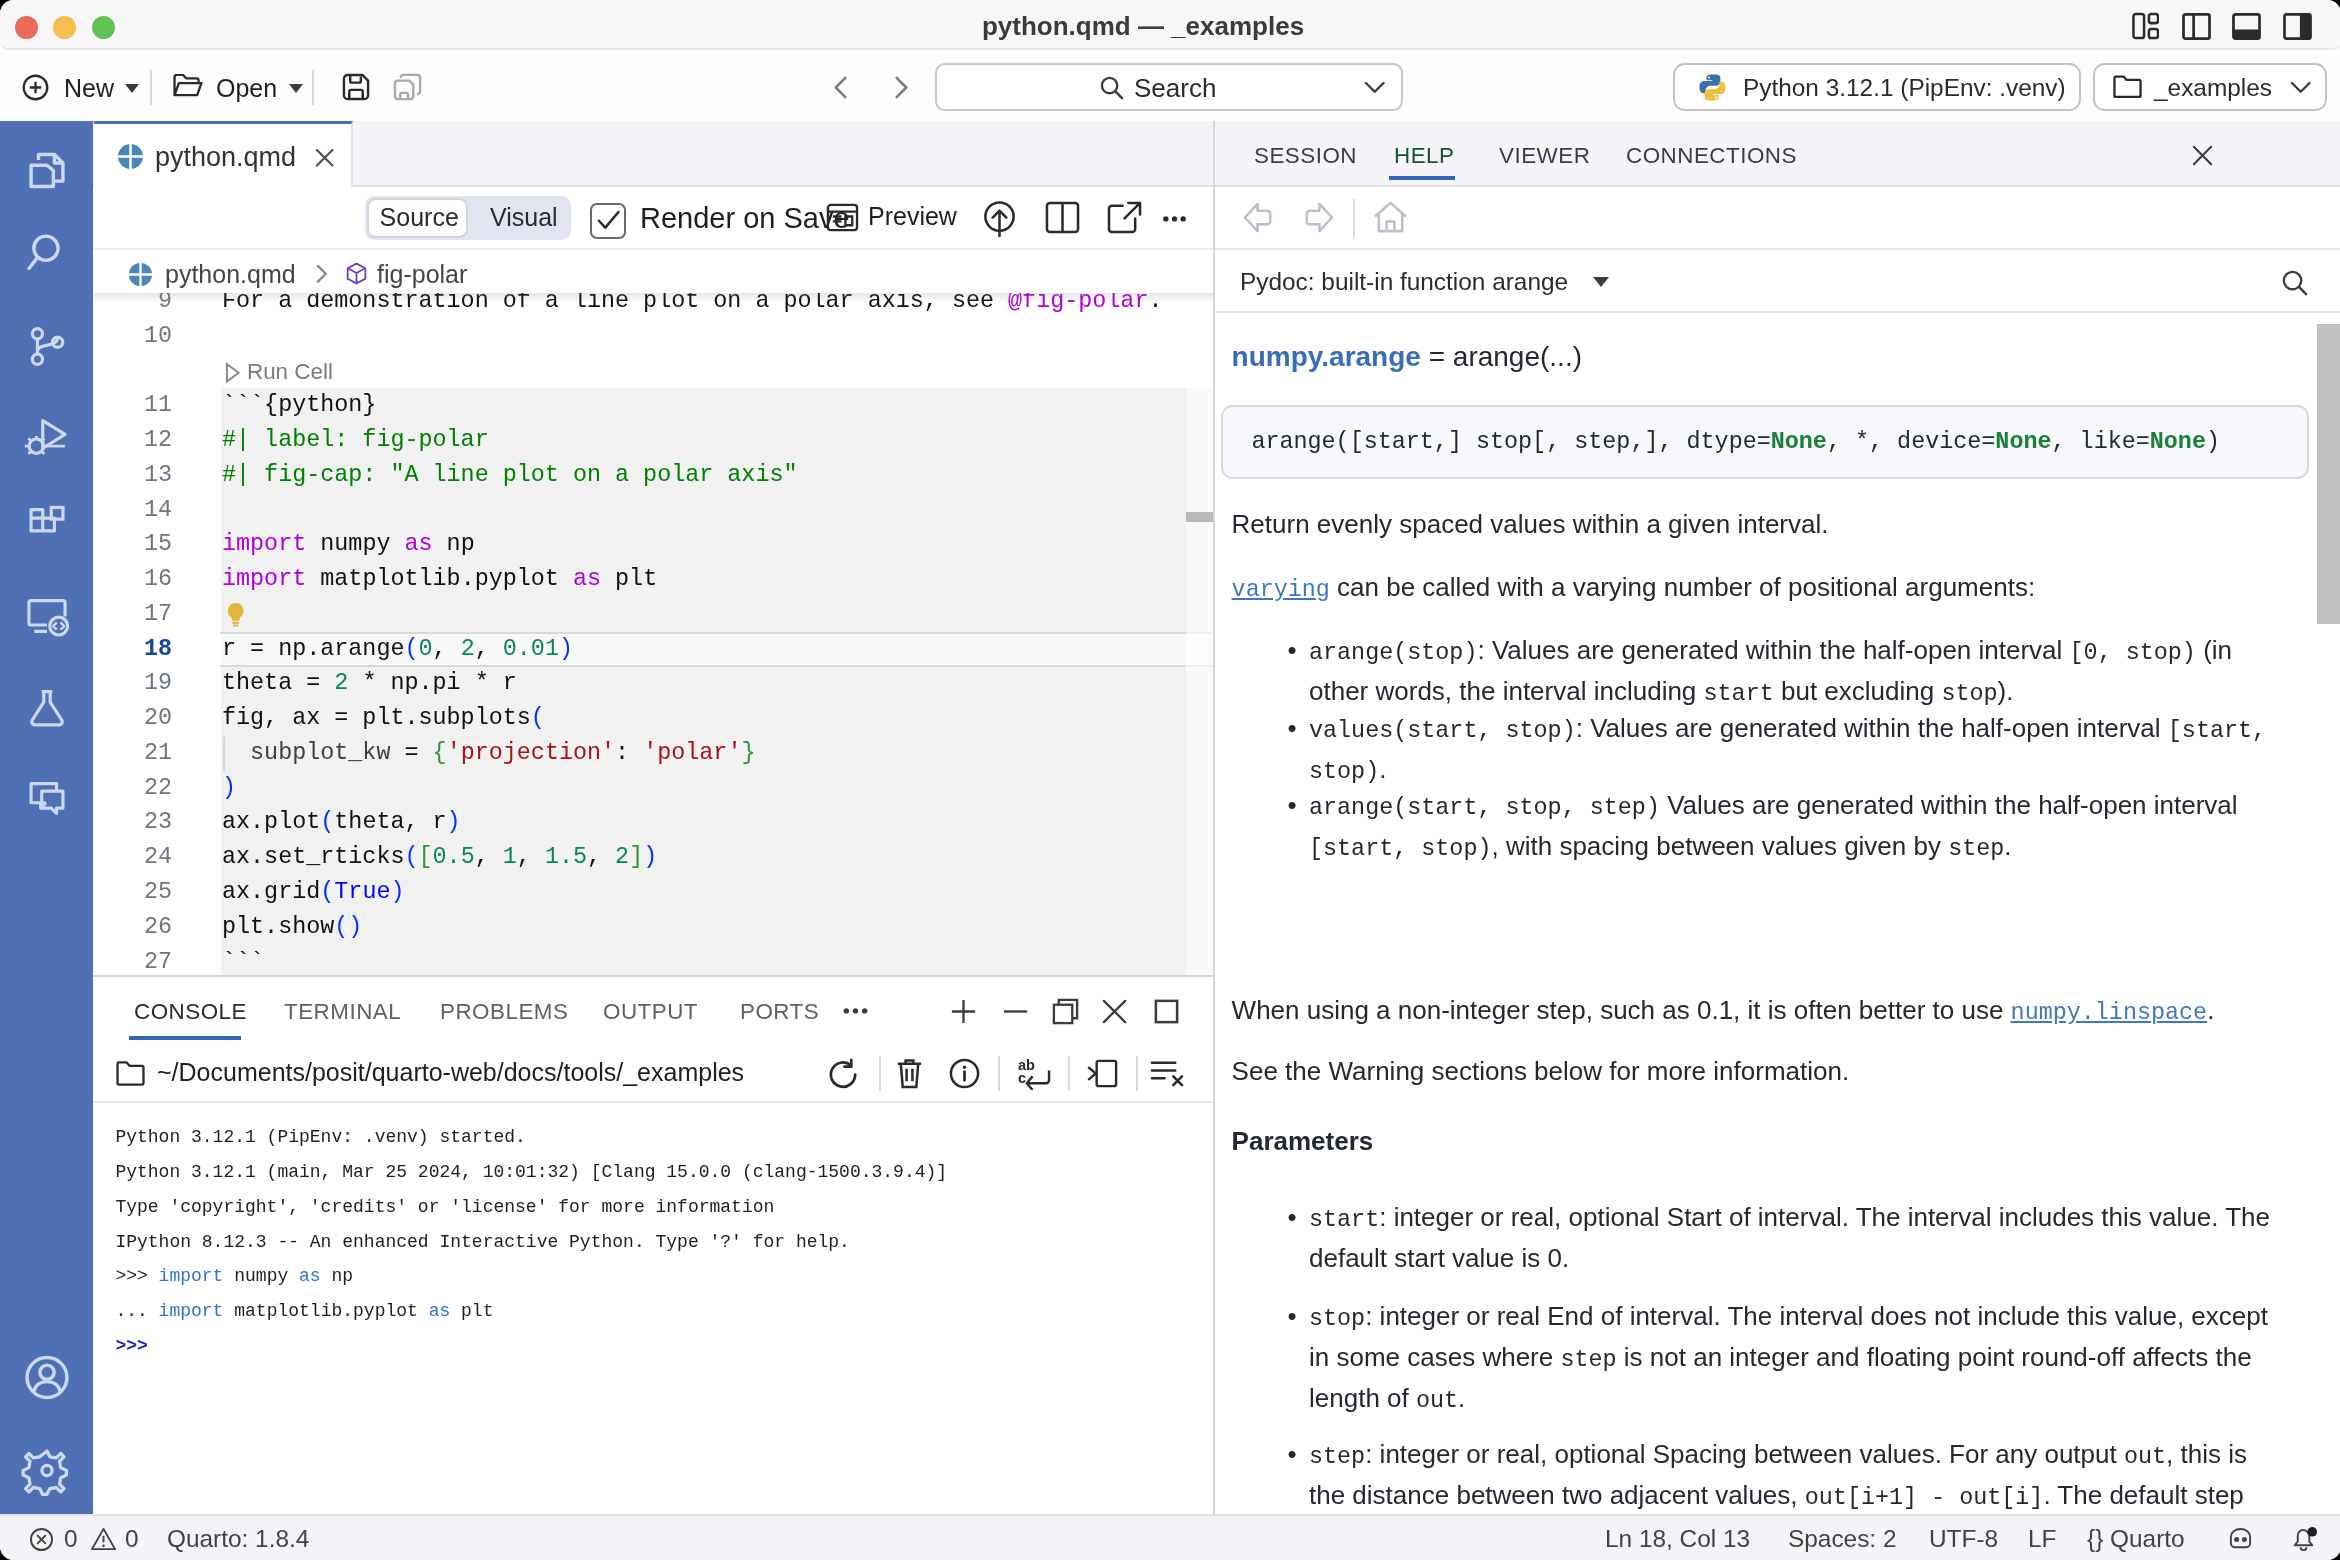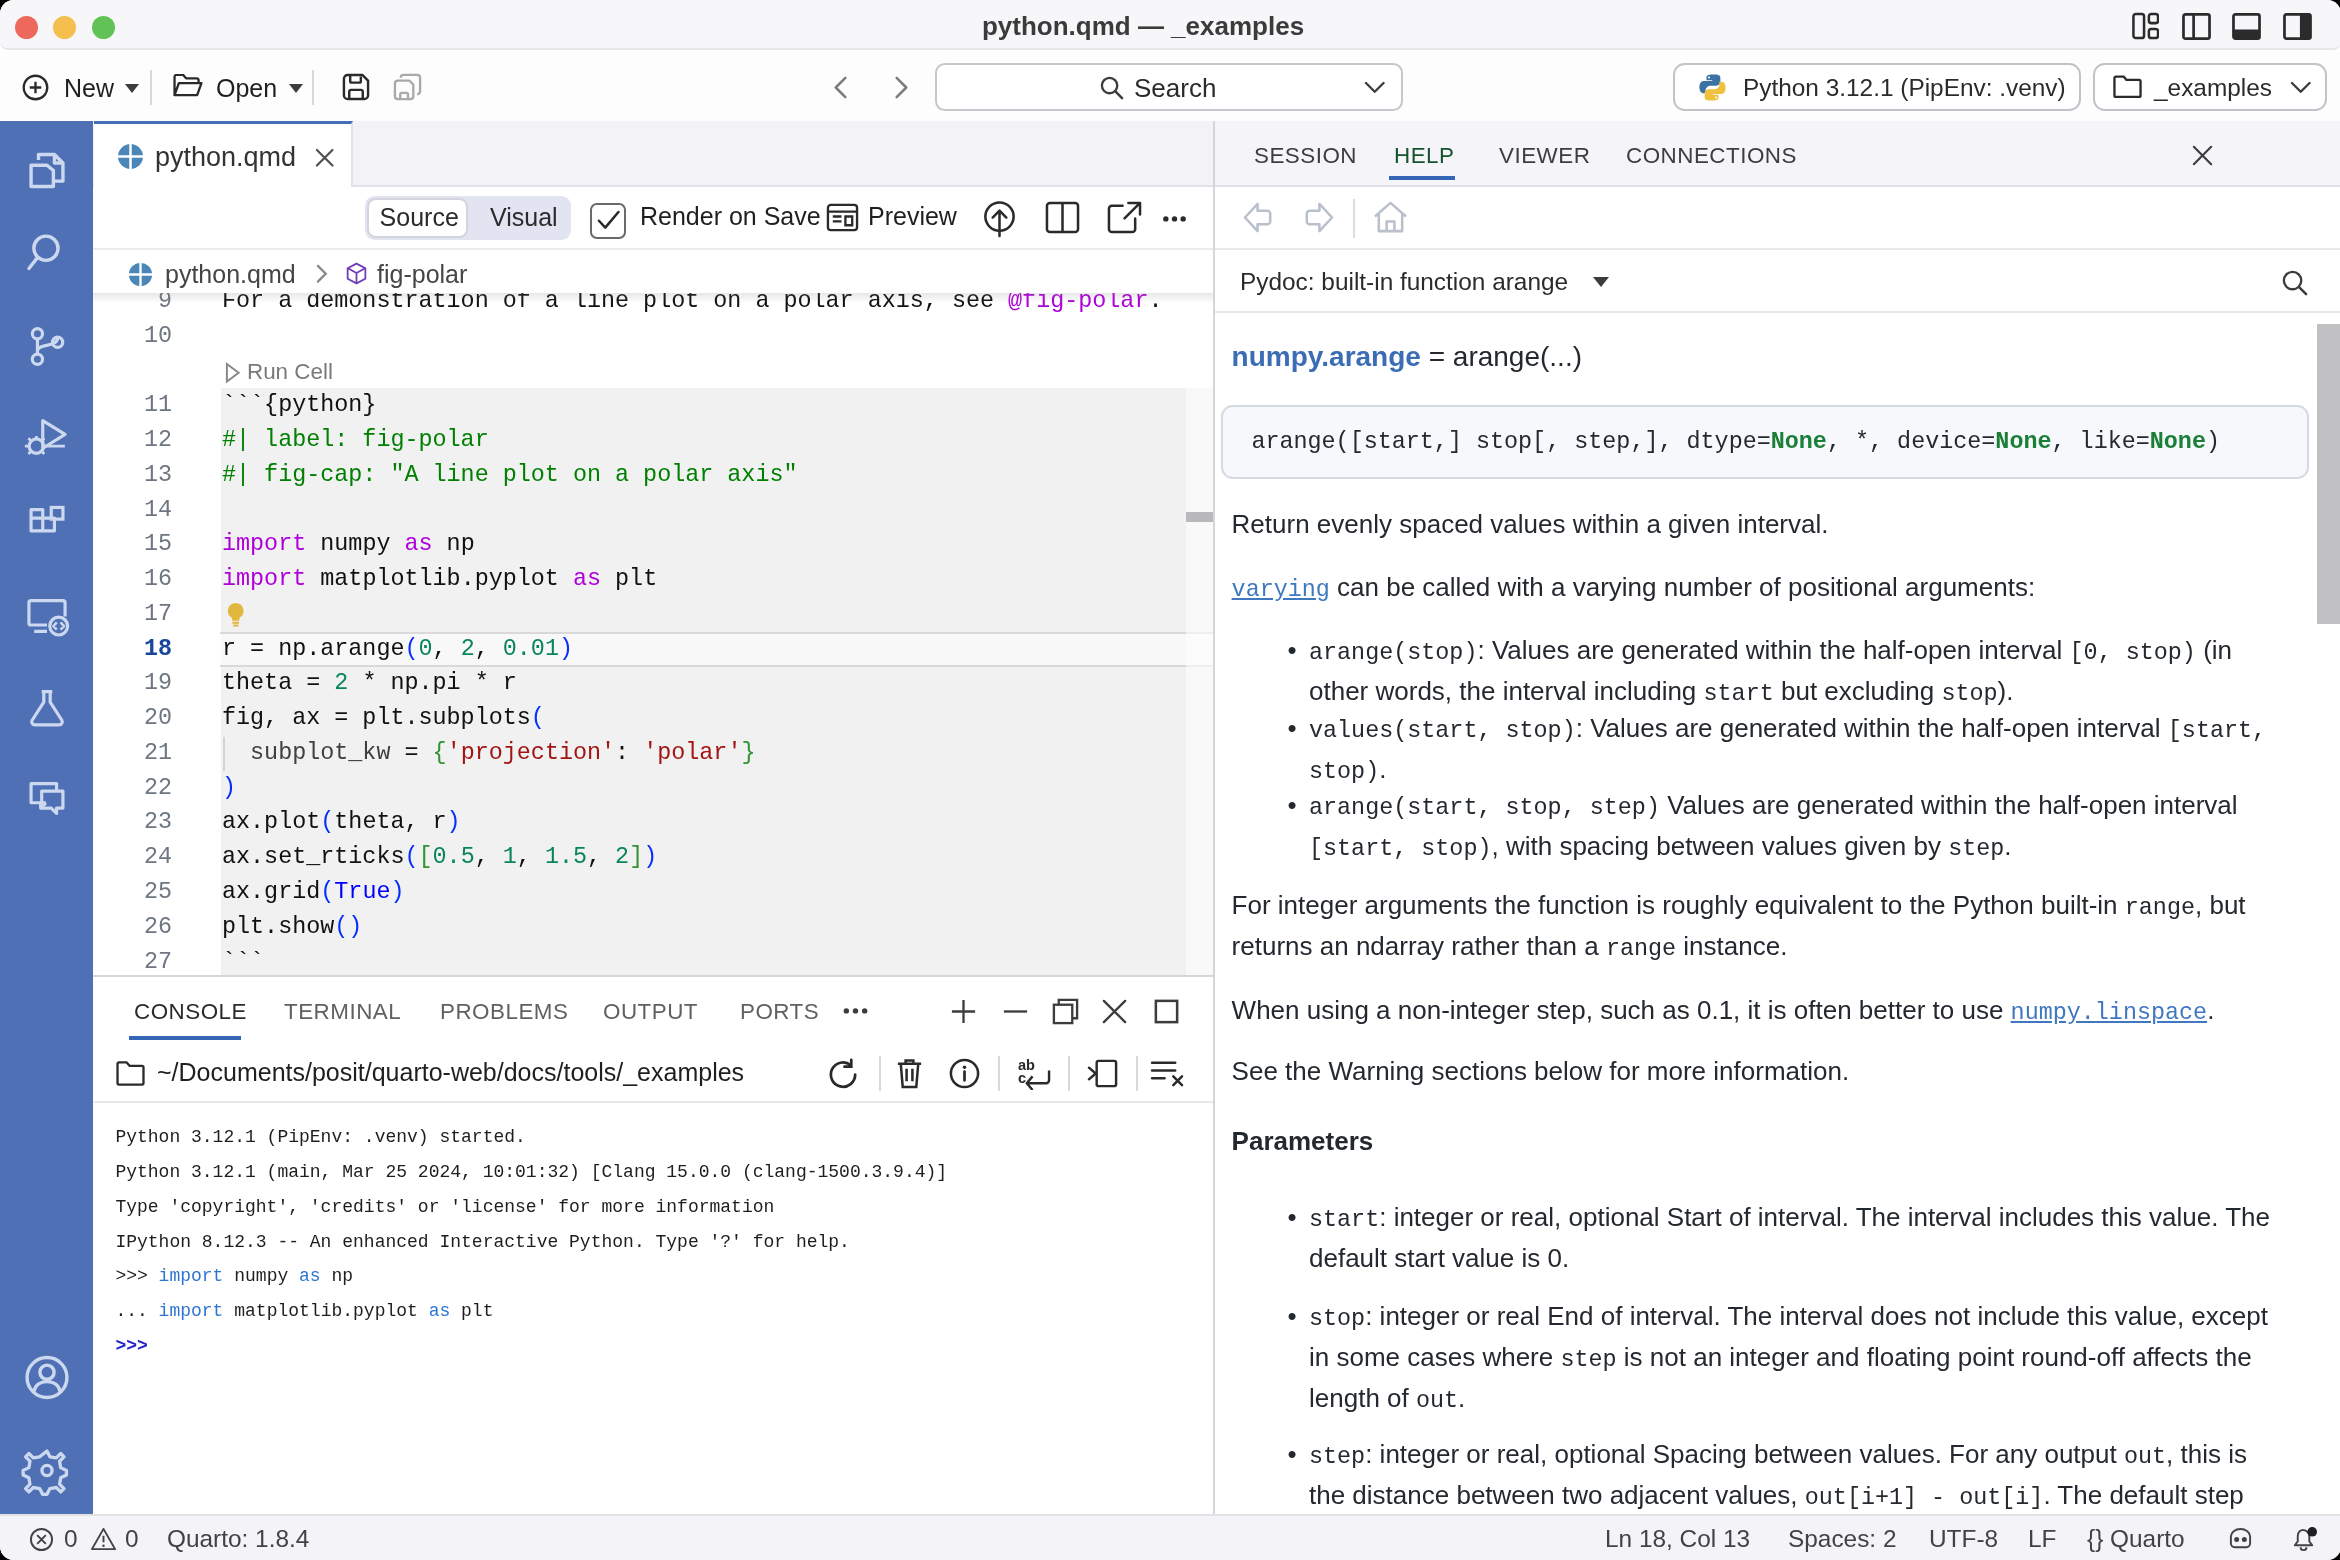--- a/index.html
+++ b/index.html
@@ -229,7 +229,7 @@
           <path d="M2 11 L8.5 18 L22 2" fill="none" stroke="#2a2a2a" stroke-width="2.6" stroke-linecap="round" stroke-linejoin="round"></path>
         </svg>
     </div>
-    <div class="abs" style="left:547px; top:14.6px; font-size:25px; color:#1f1f1f;">Render on Save</div>
+    <div class="abs" style="left:547px; top:14.6px; font-size:29px; color:#1f1f1f;">Render on Save</div>
     <svg class="abs" style="left:733px; top:13.7px;" width="33" height="33" viewBox="0 0 34 34">
         <g fill="none" stroke="#2a2a2a" stroke-width="2.4">
           <rect x="2" y="4" width="30" height="26" rx="3"></rect>

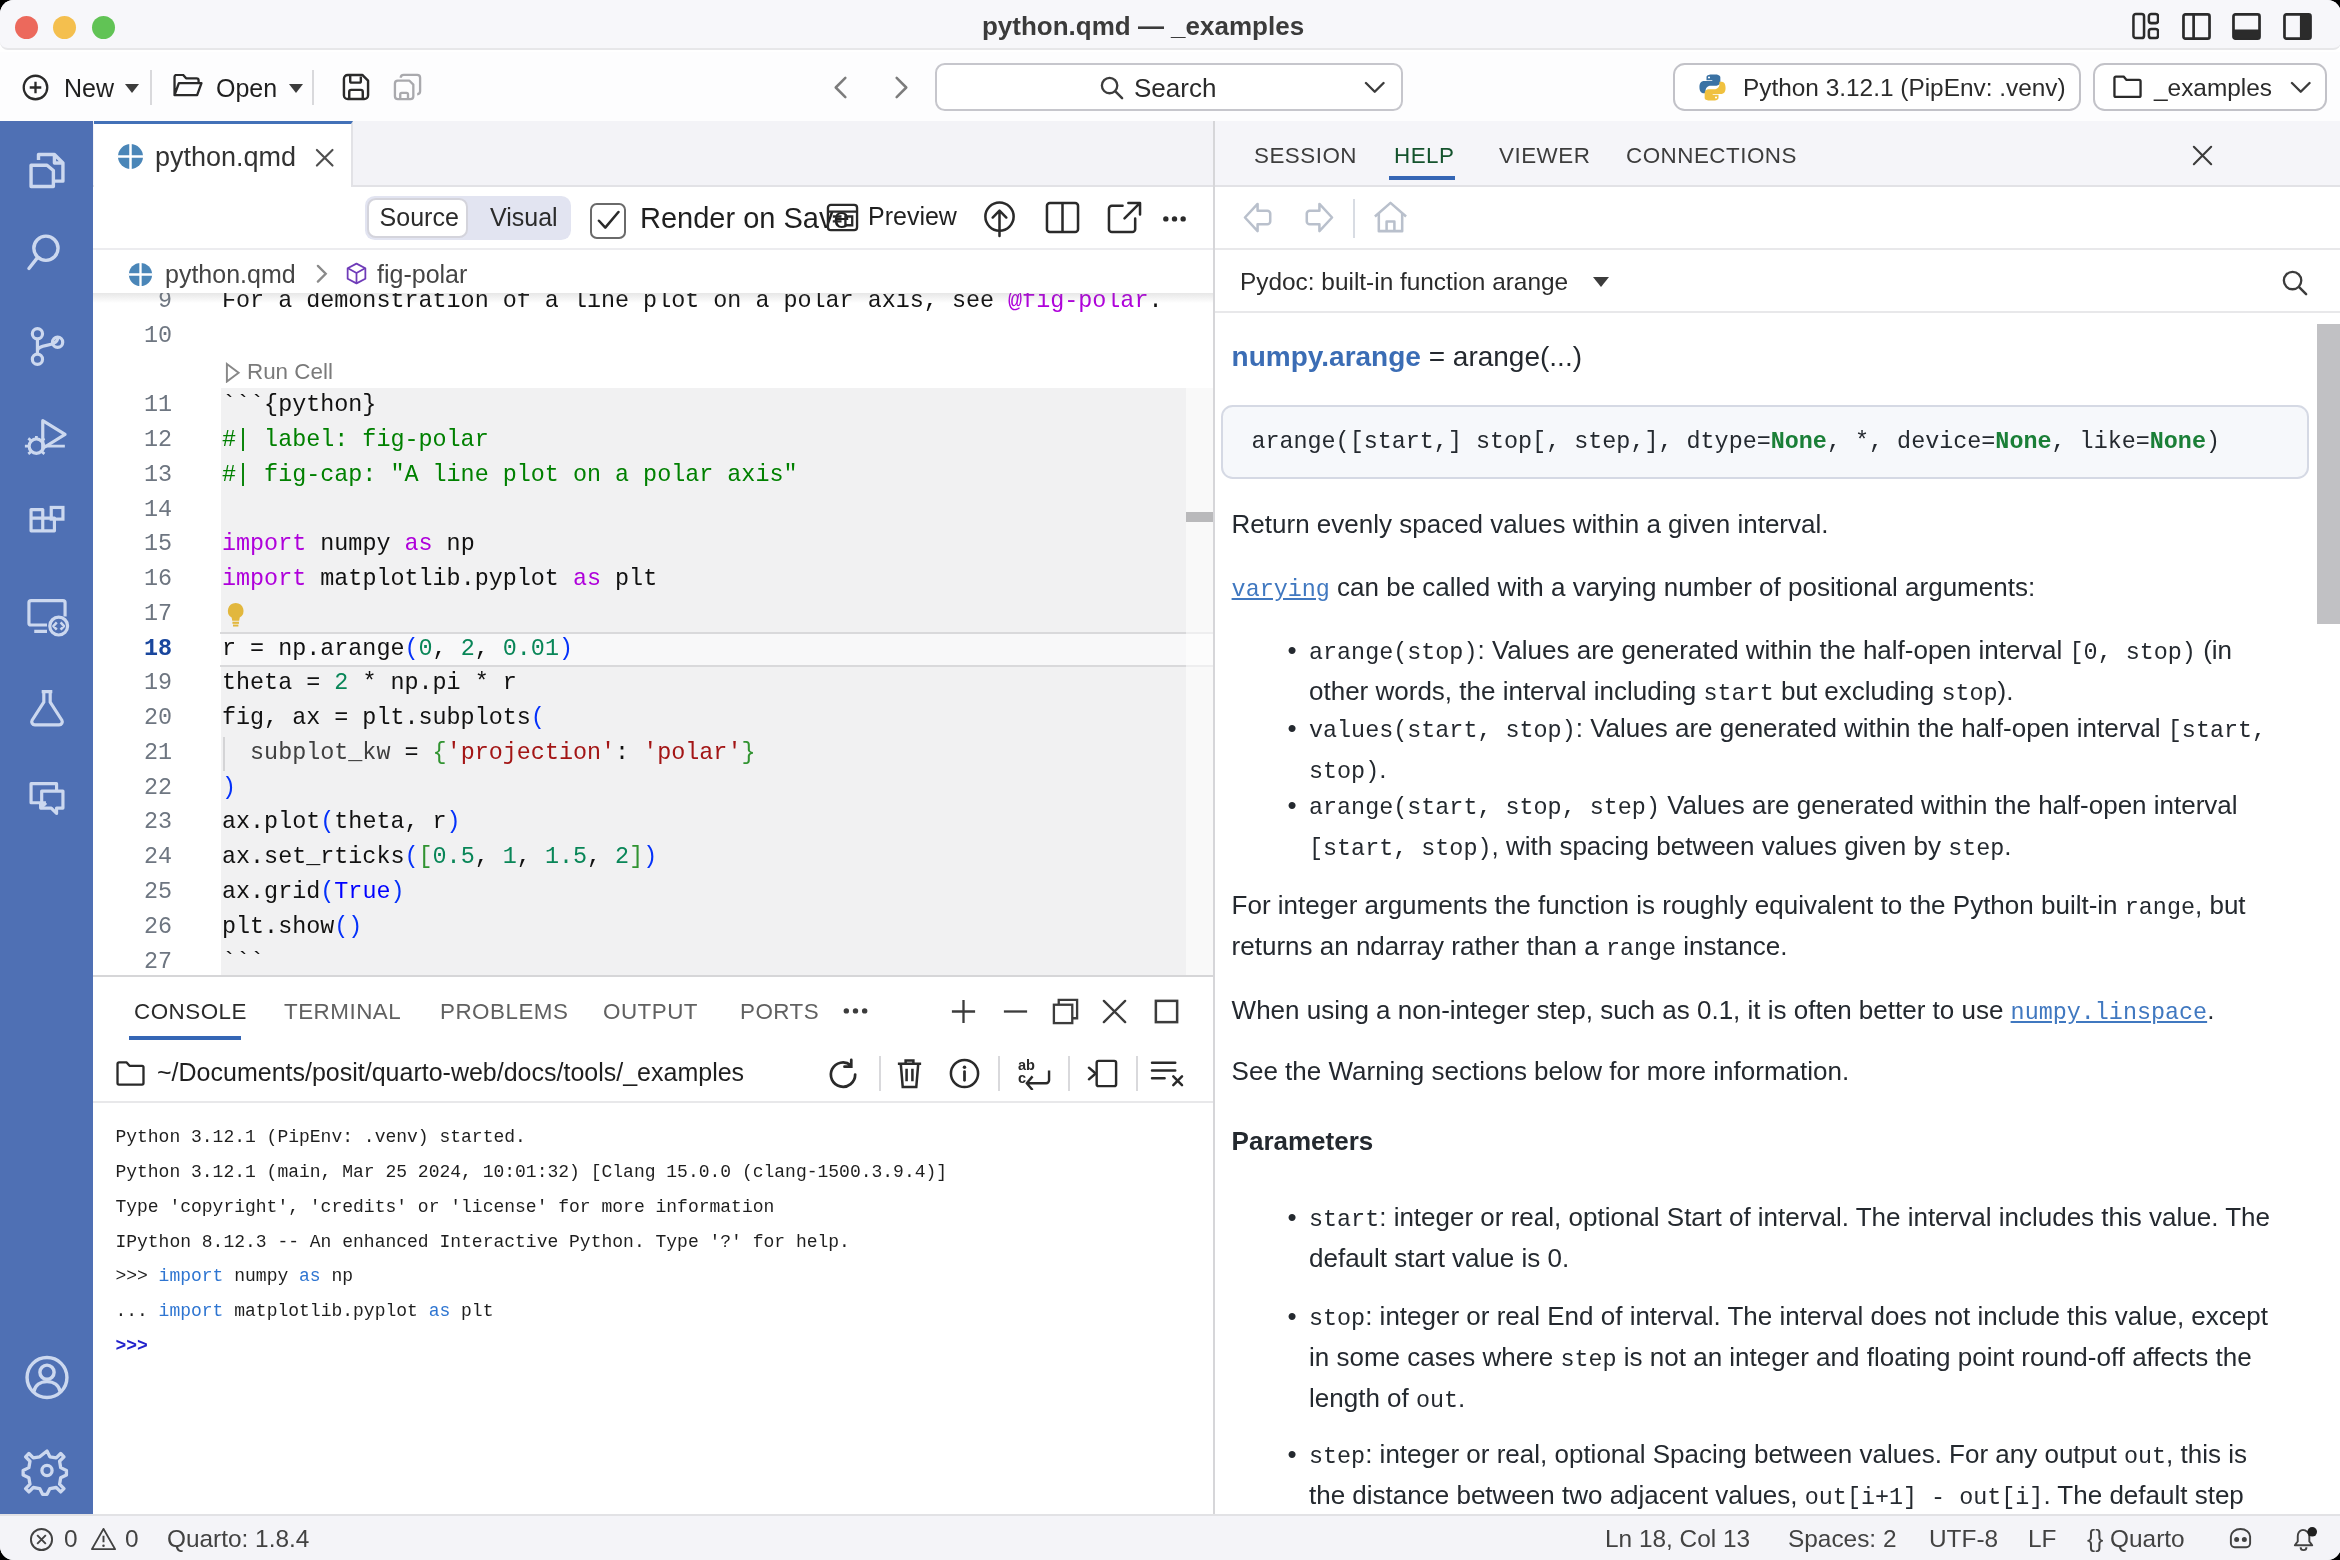--- a/index.html
+++ b/index.html
@@ -493,7 +493,6 @@
       <div class="hp" style="left:94px; top:318px; width:985px;"><span style="position:absolute; left:-21.5px;">•</span><span class="hmono">arange(stop)</span>: Values are generated within the half-open interval <span class="hmono">[0, stop)</span> (in<br>other words, the interval including <span class="hmono">start</span> but excluding <span class="hmono">stop</span>).</div>
       <div class="hp" style="left:94px; top:396px; width:985px;"><span style="position:absolute; left:-21.5px;">•</span><span class="hmono">values(start, stop)</span>: Values are generated within the half-open interval <span class="hmono">[start,</span><br><span class="hmono">stop)</span>.</div>
       <div class="hp" style="left:94px; top:473px; width:985px;"><span style="position:absolute; left:-21.5px;">•</span><span class="hmono">arange(start, stop, step)</span> Values are generated within the half-open interval<br><span class="hmono">[start, stop)</span>, with spacing between values given by <span class="hmono">step</span>.</div>
-      <div class="hp" style="top:573px;">For integer arguments the function is roughly equivalent to the Python built-in <span class="hmono">range</span>, but<br>returns an ndarray rather than a <span class="hmono">range</span> instance.</div>
       <div class="hp" style="top:678px;">When using a non-integer step, such as 0.1, it is often better to use <span class="hmono hlink">numpy.linspace</span>.</div>
       <div class="hp" style="top:739px;">See the Warning sections below for more information.</div>
       <div class="hp" style="top:809px; font-weight:bold; font-size:26px;">Parameters</div>

